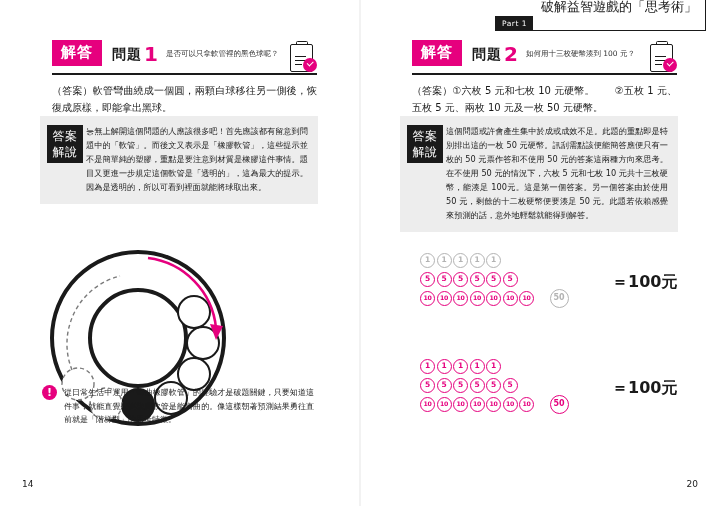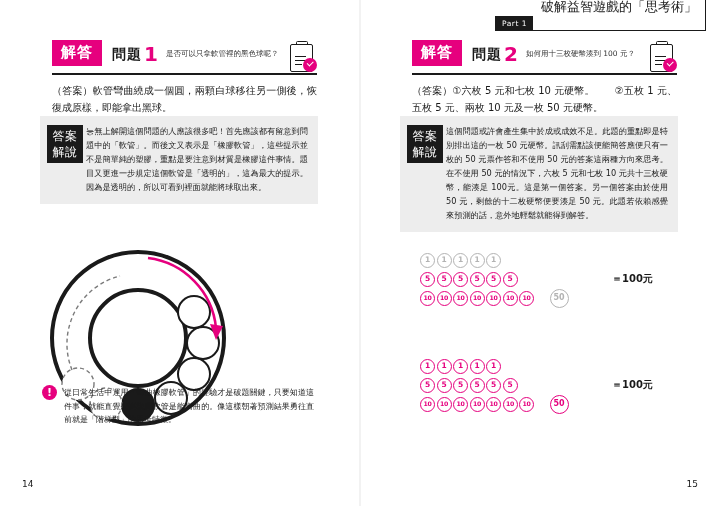--- a/index.html
+++ b/index.html
@@ -116,7 +116,7 @@
   .coin.grey{border-color:#b3b3b3;color:#b3b3b3;}
   .coin.big{width:19px;height:19px;line-height:16px;font-size:8px;margin-left:14px;}
   .eq{
-    position:absolute;font-size:10px;font-weight:bold;color:#1a1a1a;white-space:nowrap;
+    position:absolute;font-size:16px;font-weight:bold;color:#1a1a1a;white-space:nowrap;
   }
 
   

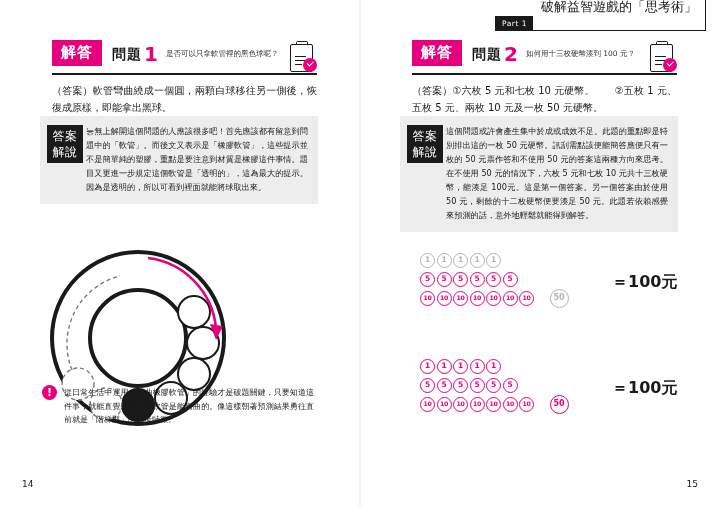--- a/index.html
+++ b/index.html
@@ -273,7 +273,7 @@
     </div>
   <div class="eq" style="left:612px;top:378px;">＝100元</div>
 
-  <div class="pgnum" style="right:22px;">15</div>
+  <div class="pgnum" style="right:22px;">20</div>
 
 </div>
 

